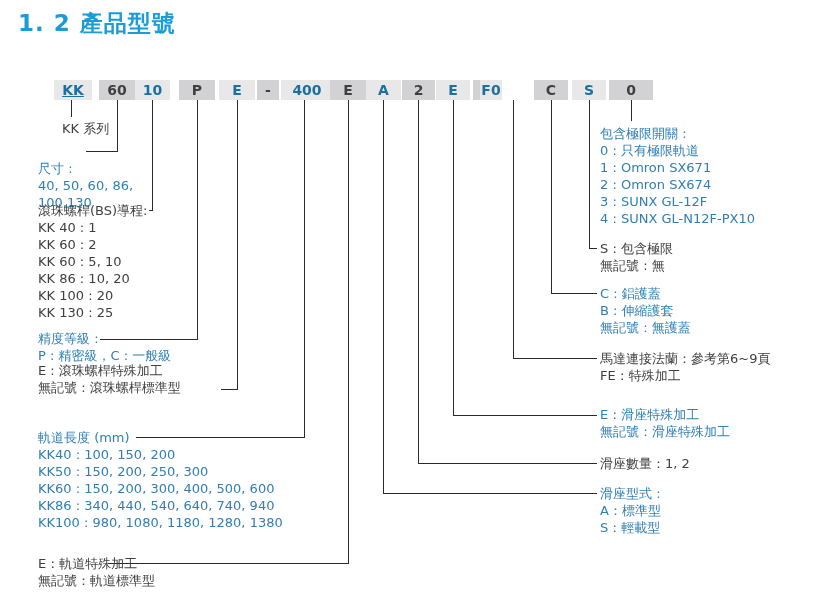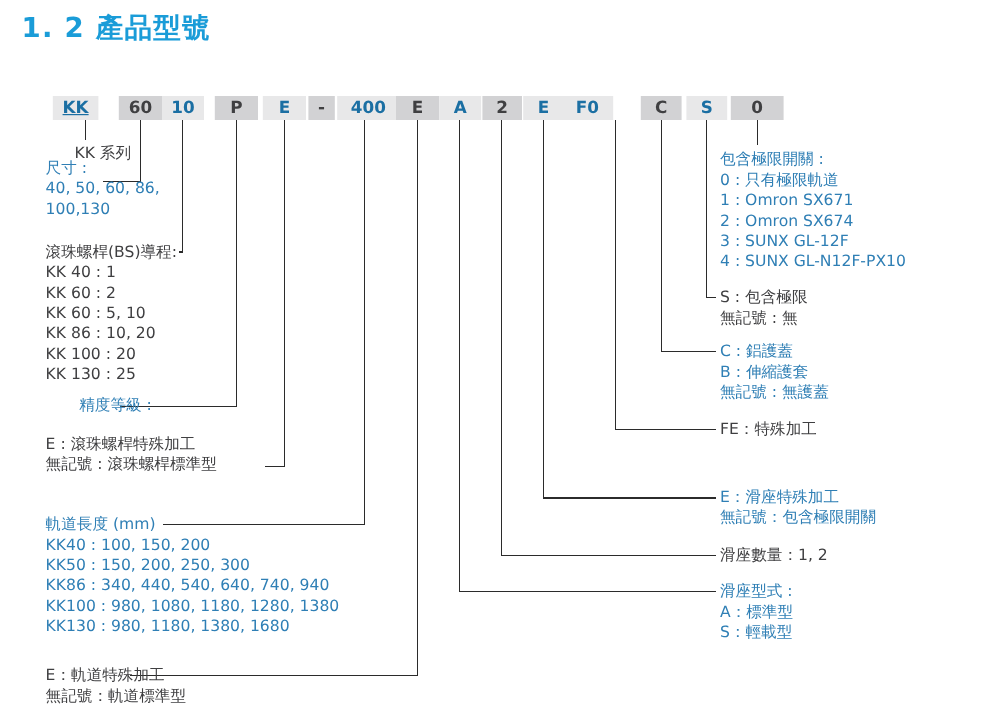--- a/index.html
+++ b/index.html
@@ -44,7 +44,7 @@
   <div class="page-title">1. 2 產品型號</div>
 
   <div>
-    <span class="seg light" style="left:44px;width:38px;text-decoration:underline;">KK</span>
+    <span class="seg light" style="left:54px;width:38px;text-decoration:underline;">KK</span>
     <span class="seg dark" style="left:99px;width:36px;">60</span>
     <span class="seg light" style="left:135px;width:35px;">10</span>
     <span class="seg dark" style="left:179px;width:36px;">P</span>

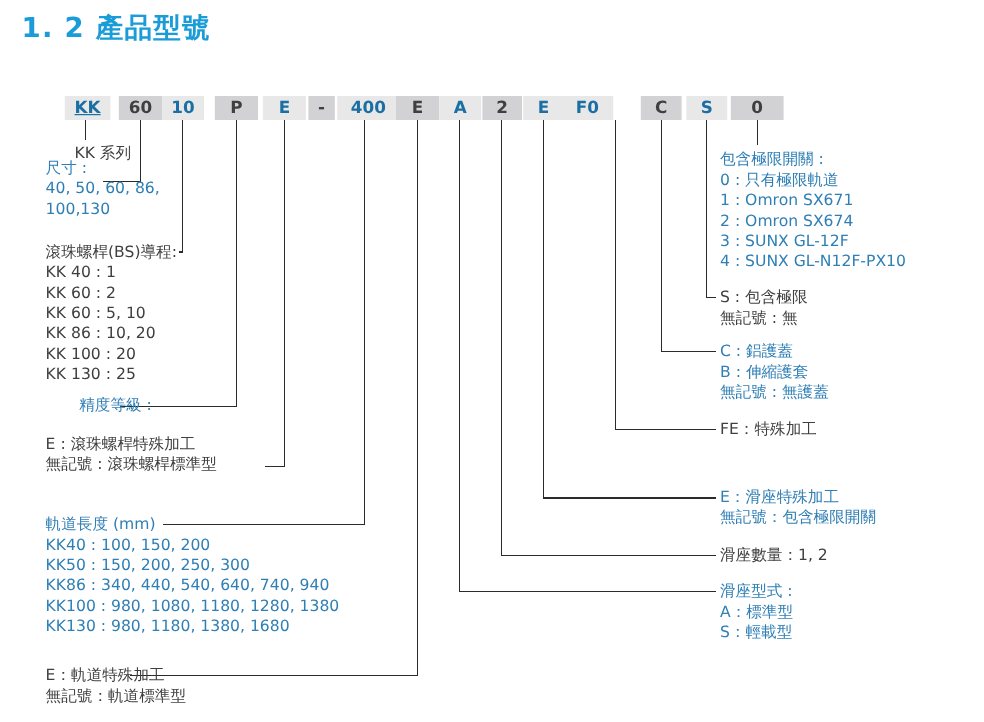--- a/index.html
+++ b/index.html
@@ -56,7 +56,7 @@
     <span class="seg dark" style="left:402px;width:33px;">2</span>
     <span class="seg light" style="left:436px;width:34px;">E</span>
     <span class="seg dark" style="left:473px;width:22px;">-</span>
-    <span class="seg light" style="left:468px;width:43px;">F0</span>
+    <span class="seg light" style="left:480px;width:22px;">F0</span>
     <span class="seg dark" style="left:534px;width:34px;">C</span>
     <span class="seg light" style="left:572px;width:34px;">S</span>
     <span class="seg dark" style="left:609px;width:44px;">0</span>

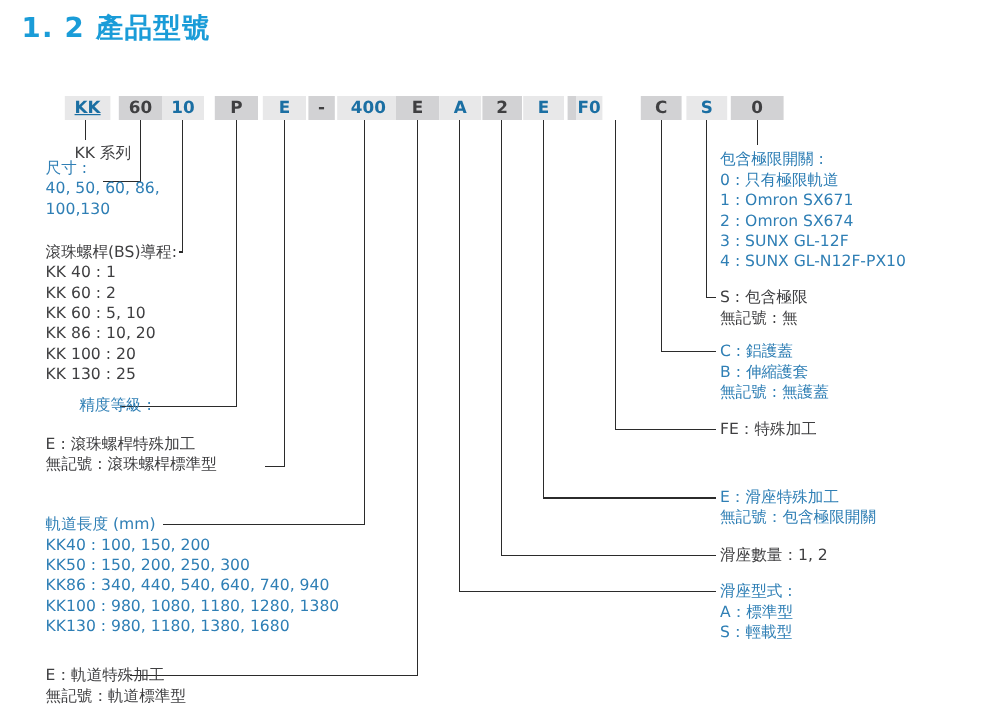--- a/index.html
+++ b/index.html
@@ -83,7 +83,7 @@
     <div>KK 系列</div>
   </div>
 
-  <div class="ann blue" style="left:38px;top:132px;">
+  <div class="ann blue" style="left:38px;top:160px;">
     <div>尺寸 :</div>
     <div>40, 50, 60, 86,</div>
     <div>100,130</div>

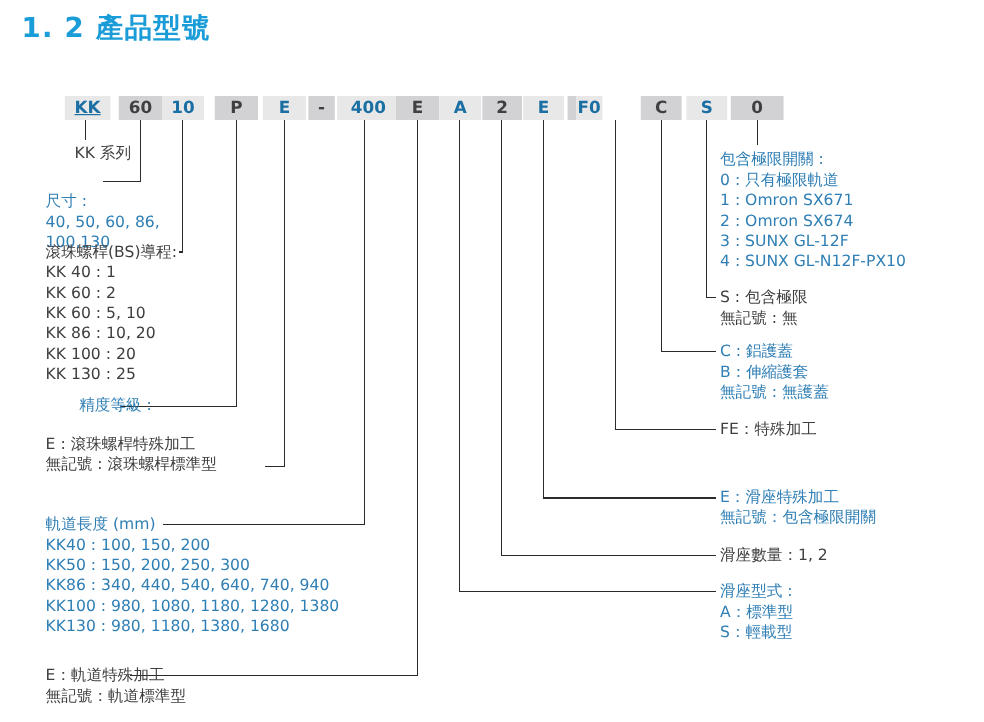--- a/index.html
+++ b/index.html
@@ -99,7 +99,7 @@
     <div>KK 130 : 25</div>
   </div>
 
-  <div class="ann blue" style="left:38px;top:330px;margin-left:28px;">
+  <div class="ann blue" style="left:38px;top:330px;">
     <div>精度等級 :</div>
   </div>
 

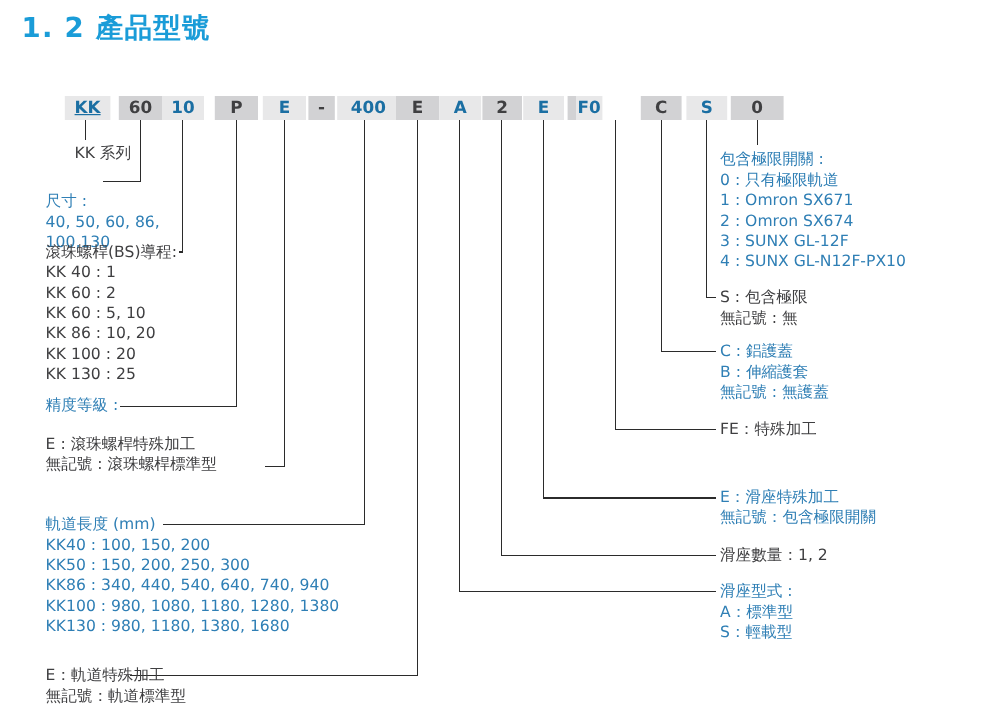--- a/index.html
+++ b/index.html
@@ -101,6 +101,7 @@
 
   <div class="ann blue" style="left:38px;top:330px;">
     <div>精度等級 :</div>
+    <div>P : 精密級，C : 一般級</div>
   </div>
 
   <div class="ann dark" style="left:38px;top:362px;">

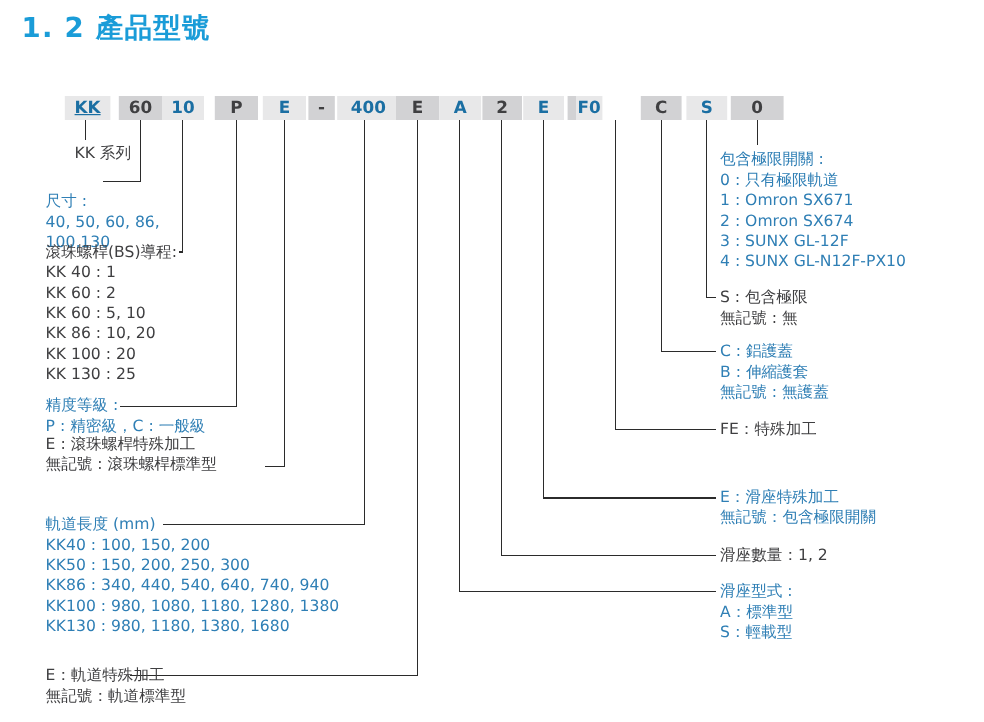--- a/index.html
+++ b/index.html
@@ -144,6 +144,7 @@
   </div>
 
   <div class="ann dark" style="left:600px;top:350px;">
+    <div>馬達連接法蘭：參考第6~9頁</div>
     <div>FE：特殊加工</div>
   </div>
 

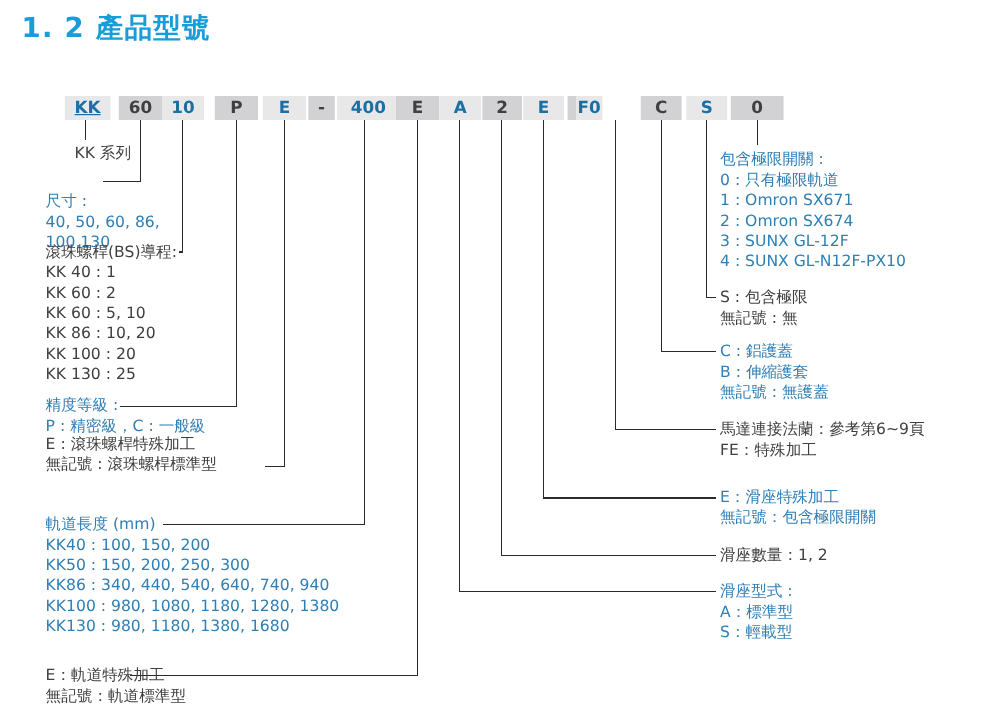--- a/index.html
+++ b/index.html
@@ -150,7 +150,7 @@
 
   <div class="ann blue" style="left:600px;top:406px;">
     <div>E：滑座特殊加工</div>
-    <div>無記號：包含極限開關</div>
+    <div>無記號：滑座特殊加工</div>
   </div>
 
   <div class="ann dark" style="left:600px;top:455px;">

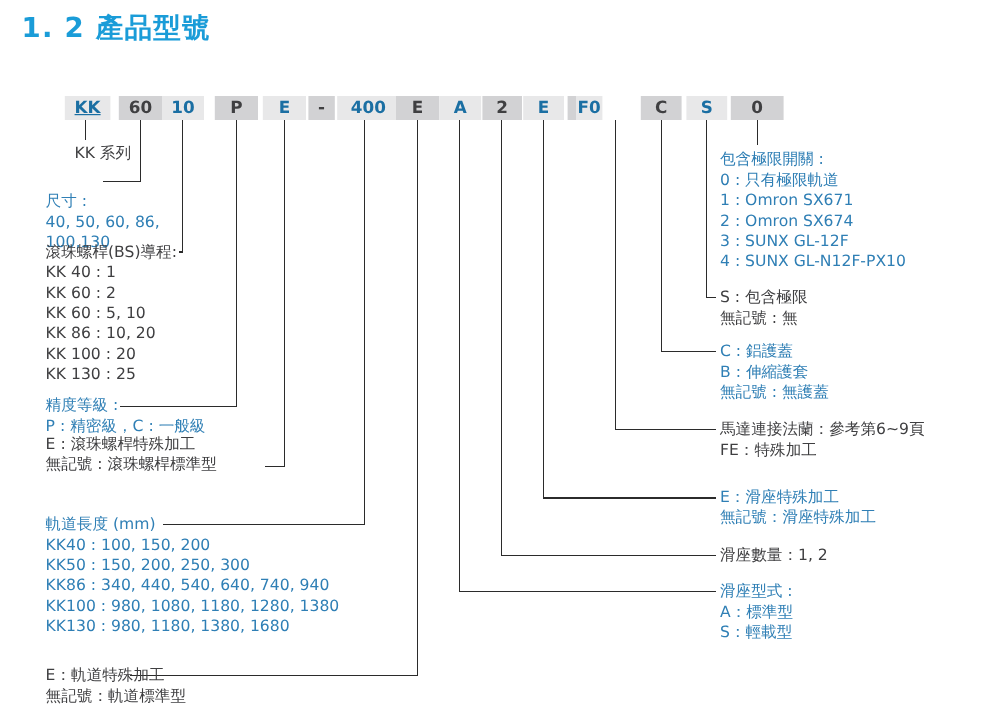--- a/index.html
+++ b/index.html
@@ -113,6 +113,7 @@
     <div>軌道長度 (mm)</div>
     <div>KK40 : 100, 150, 200</div>
     <div>KK50 : 150, 200, 250, 300</div>
+    <div>KK60 : 150, 200, 300,  400,  500, 600</div>
     <div>KK86 : 340, 440, 540, 640, 740, 940</div>
     <div>KK100 : 980, 1080, 1180, 1280, 1380</div>
     <div>KK130 : 980, 1180, 1380, 1680</div>

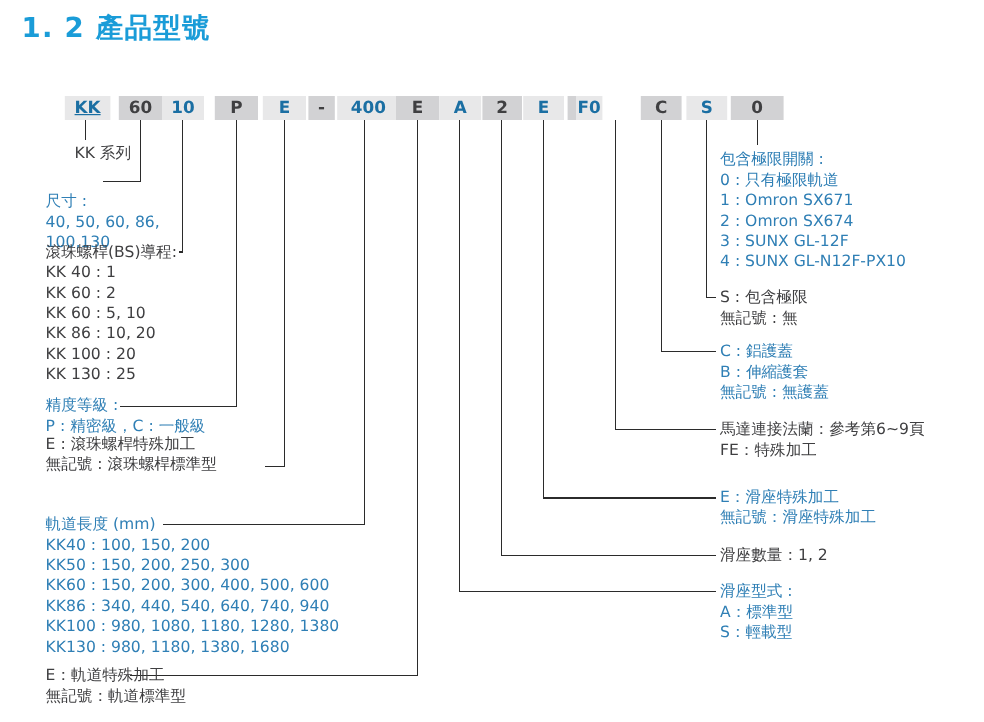--- a/index.html
+++ b/index.html
@@ -116,7 +116,6 @@
     <div>KK60 : 150, 200, 300,  400,  500, 600</div>
     <div>KK86 : 340, 440, 540, 640, 740, 940</div>
     <div>KK100 : 980, 1080, 1180, 1280, 1380</div>
-    <div>KK130 : 980, 1180, 1380, 1680</div>
   </div>
 
   <div class="ann dark" style="left:38px;top:555px;">

